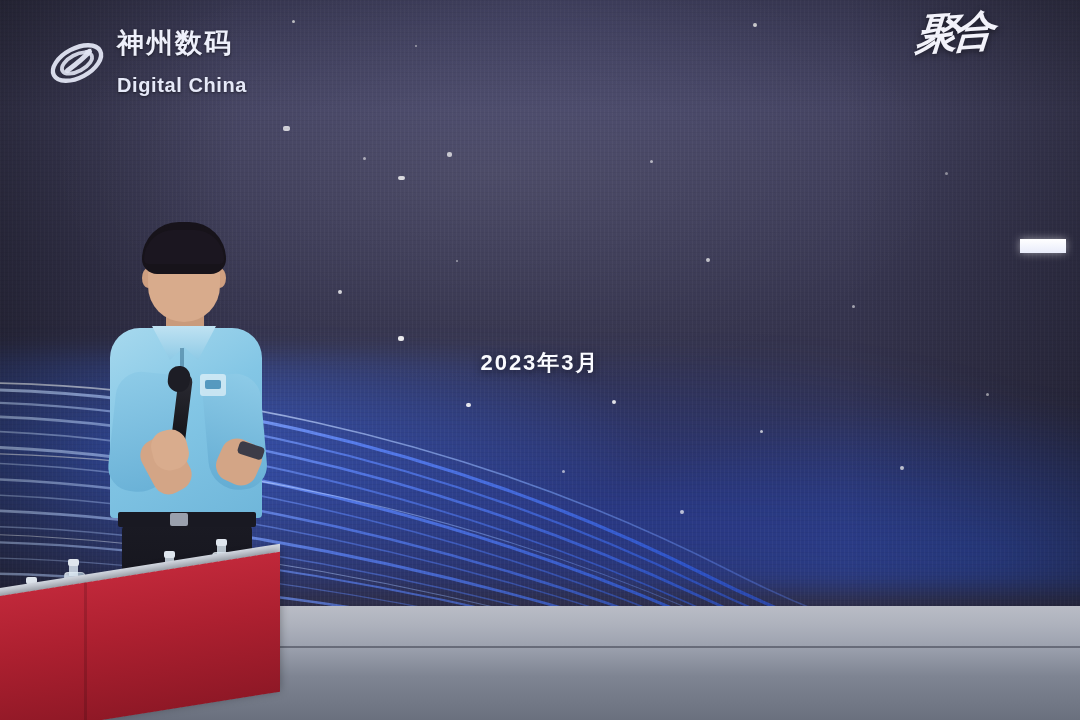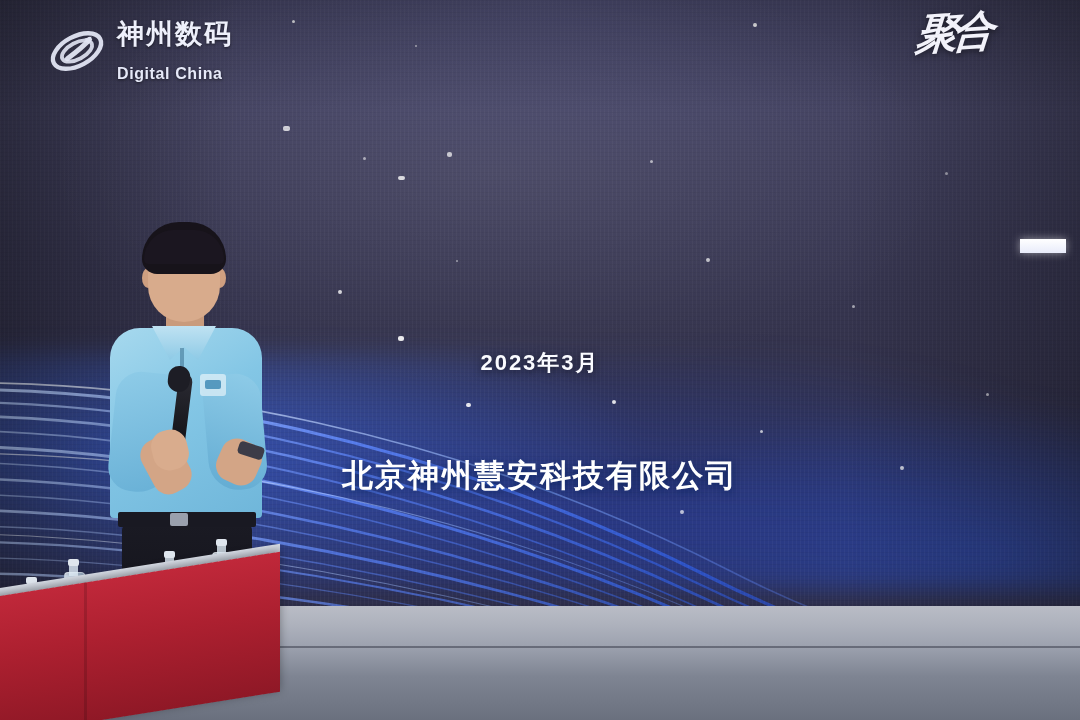--- a/index.html
+++ b/index.html
@@ -52,7 +52,7 @@
   .sparkle{position:absolute;border-radius:50%;background:#fff;}
 
   
-  .logo-block{position:absolute;left:46px;top:20px;display:flex;align-items:center;gap:9px;}
+  .logo-block{position:absolute;left:46px;top:30px;display:flex;align-items:center;gap:9px;}
   .logo-mark{width:62px;height:62px;position:relative;flex:0 0 auto;opacity:.96;}
   .logo-text{display:flex;flex-direction:column;line-height:1;}
   .logo-cn{

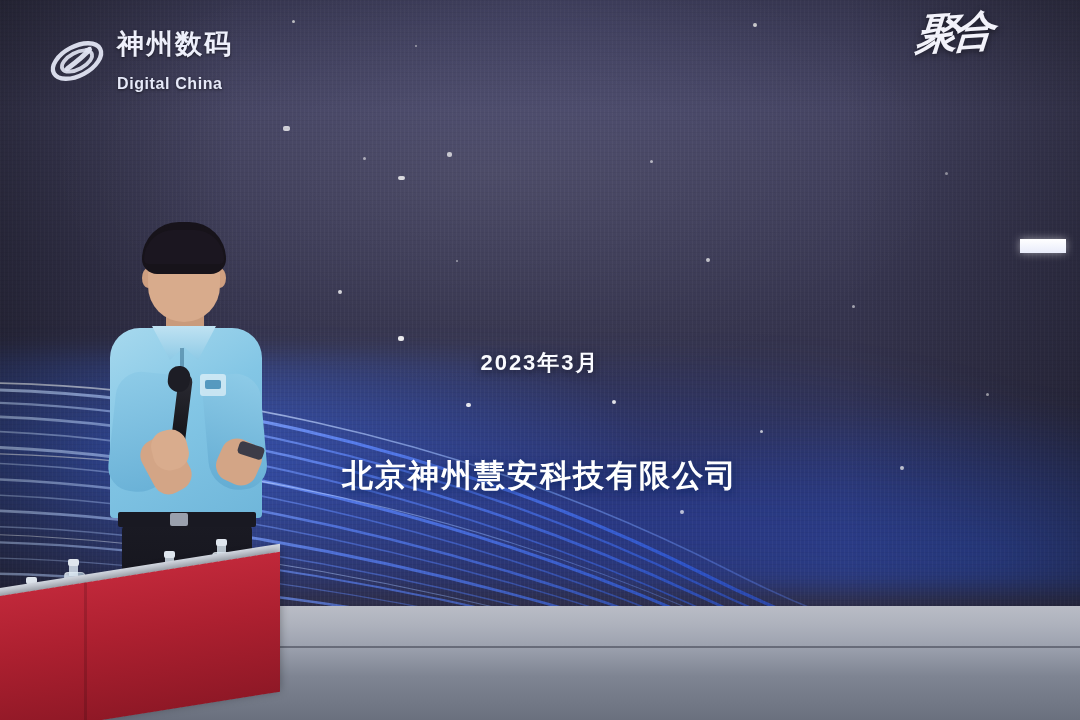--- a/index.html
+++ b/index.html
@@ -60,7 +60,7 @@
     text-shadow:0 1px 3px rgba(0,0,0,.55);
   }
   .logo-en{
-    font-size:16px;color:#e6e9f8;letter-spacing:.6px;margin-top:18px;font-weight:600;
+    font-size:20px;color:#e6e9f8;letter-spacing:.6px;margin-top:18px;font-weight:600;
     text-shadow:0 1px 3px rgba(0,0,0,.55);
   }
 

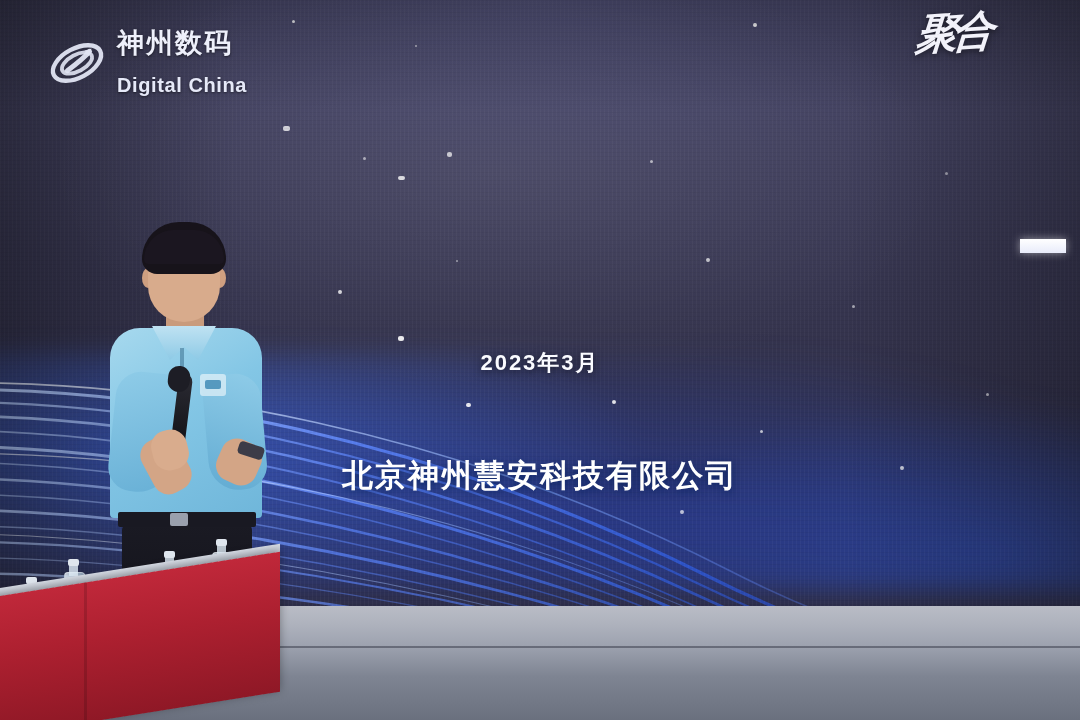--- a/index.html
+++ b/index.html
@@ -300,7 +300,6 @@
 
     <div class="title-dash"></div>
     <div class="slide-date">2023年3月</div>
-    <div class="slide-org">北京神州慧安科技有限公司</div>
   </div>
 
   <div class="floor"></div>

